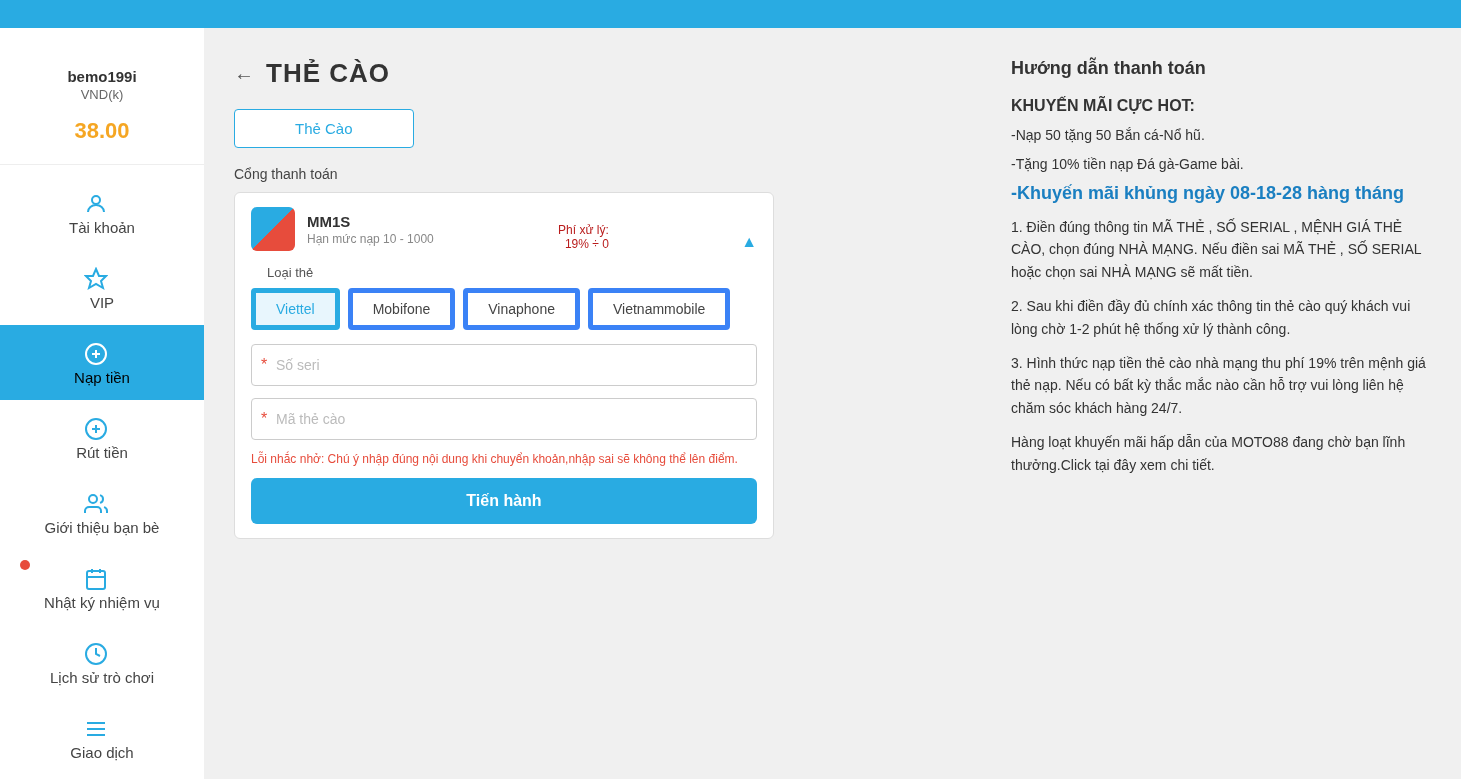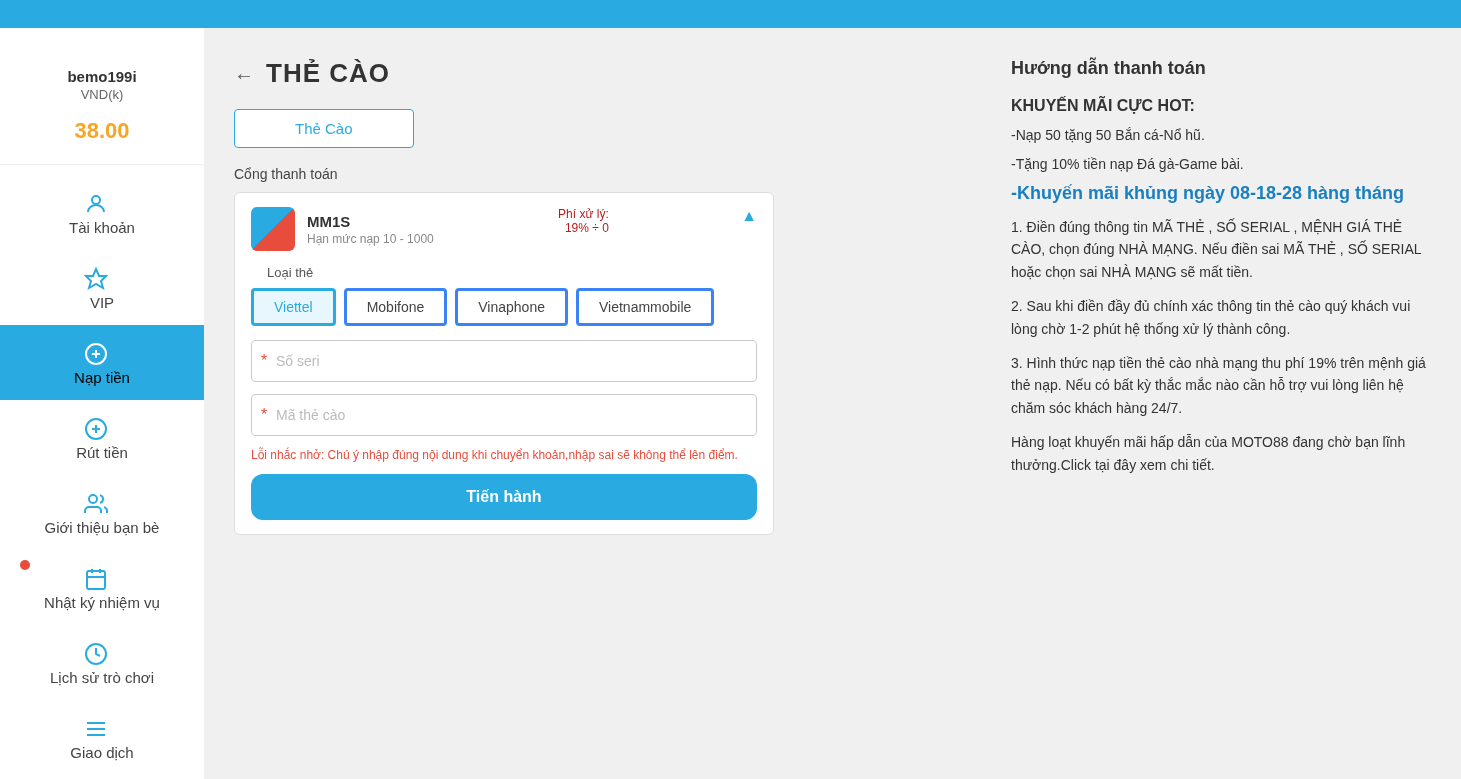--- a/index.html
+++ b/index.html
@@ -162,7 +162,7 @@
 
     .payment-method-row {
       display: flex;
-      align-items: flex-start;
+      align-items: flex-end;
       justify-content: space-between;
     }
 

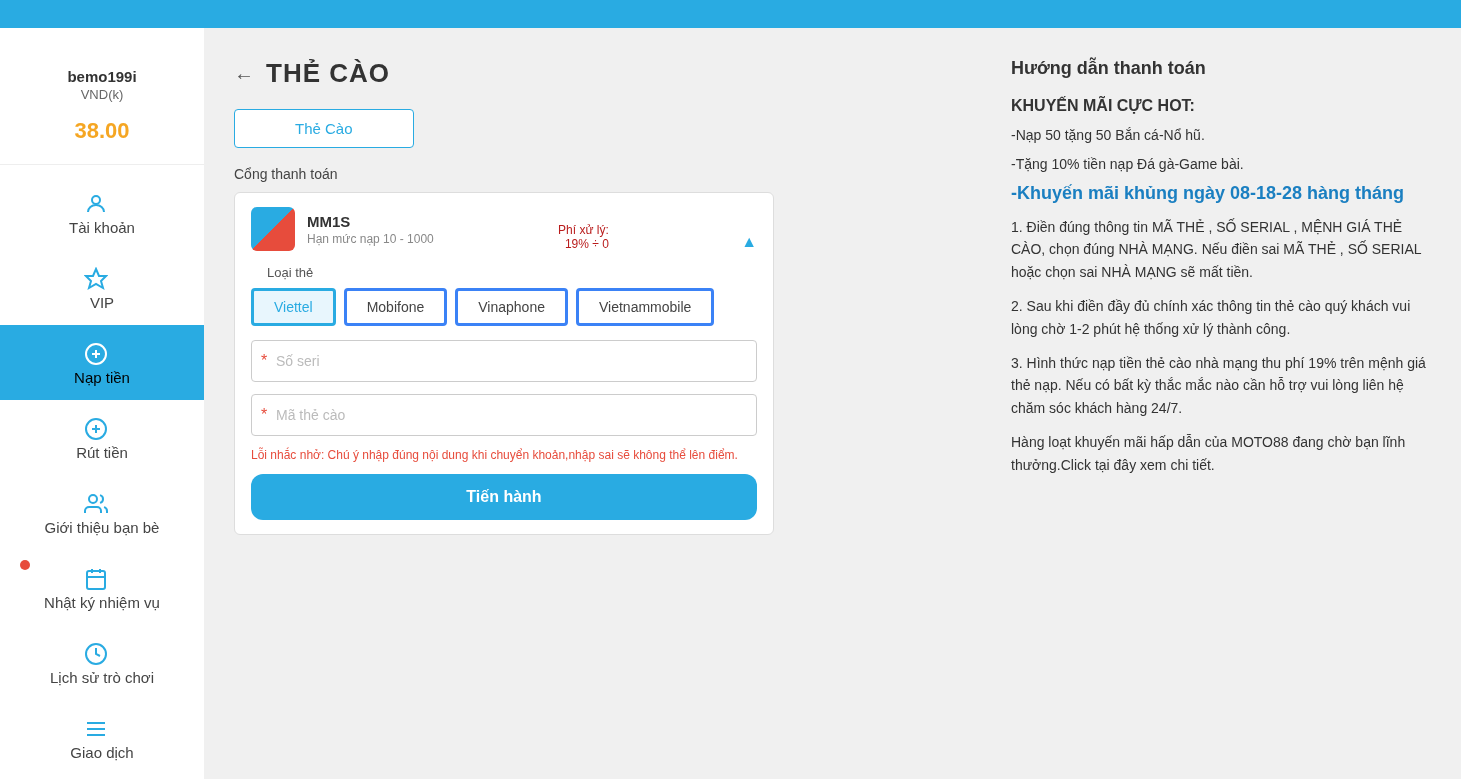--- a/index.html
+++ b/index.html
@@ -228,7 +228,7 @@
 
     .card-type-btn {
       padding: 8px 20px;
-      border: 3px solid #3b82f6;
+      border: 5px solid #3b82f6;
       background: #fff;
       border-radius: 4px;
       font-size: 14px;

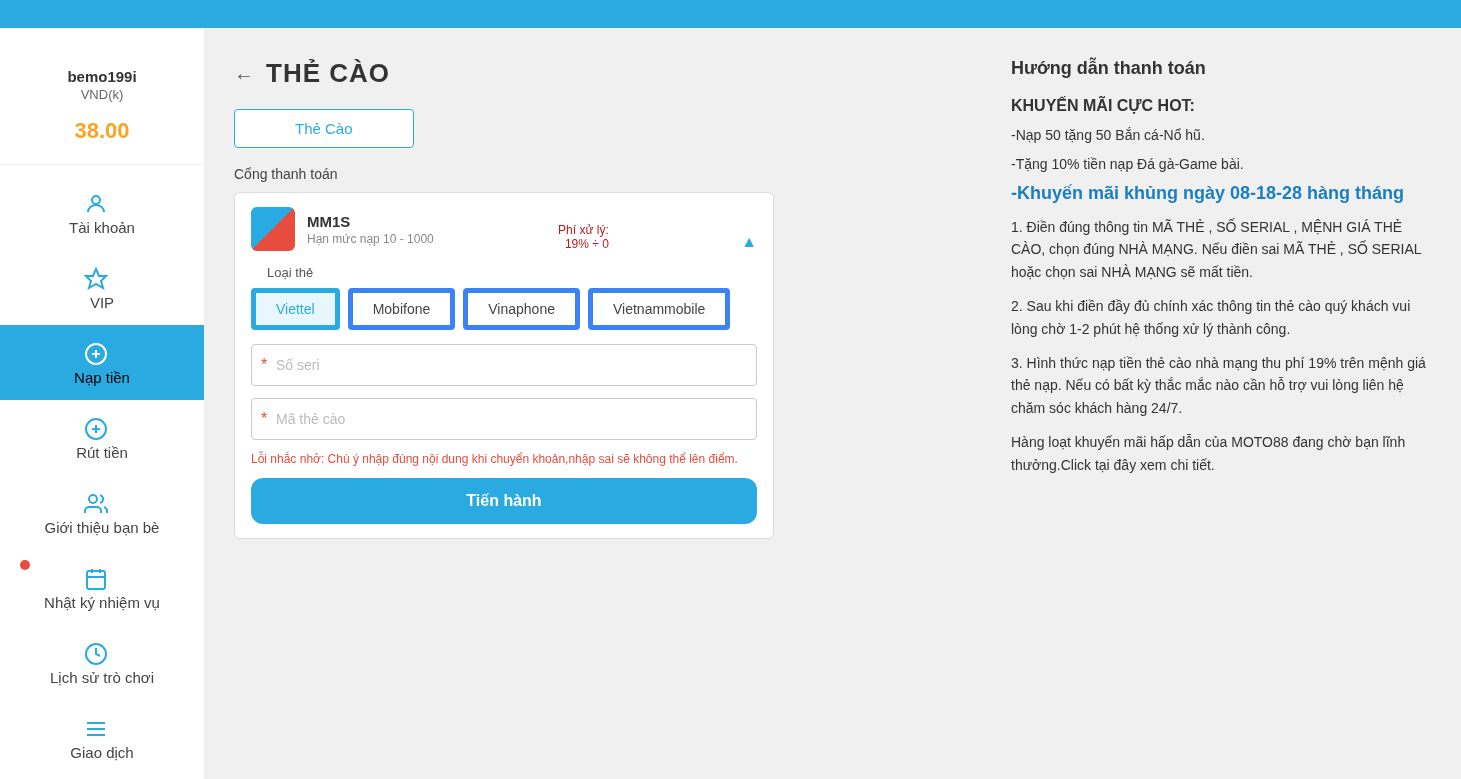--- a/index.html
+++ b/index.html
@@ -281,7 +281,7 @@
       background: #29abe2;
       color: #fff;
       border: none;
-      border-radius: 12px;
+      border-radius: 6px;
       font-size: 16px;
       cursor: pointer;
       font-weight: bold;

